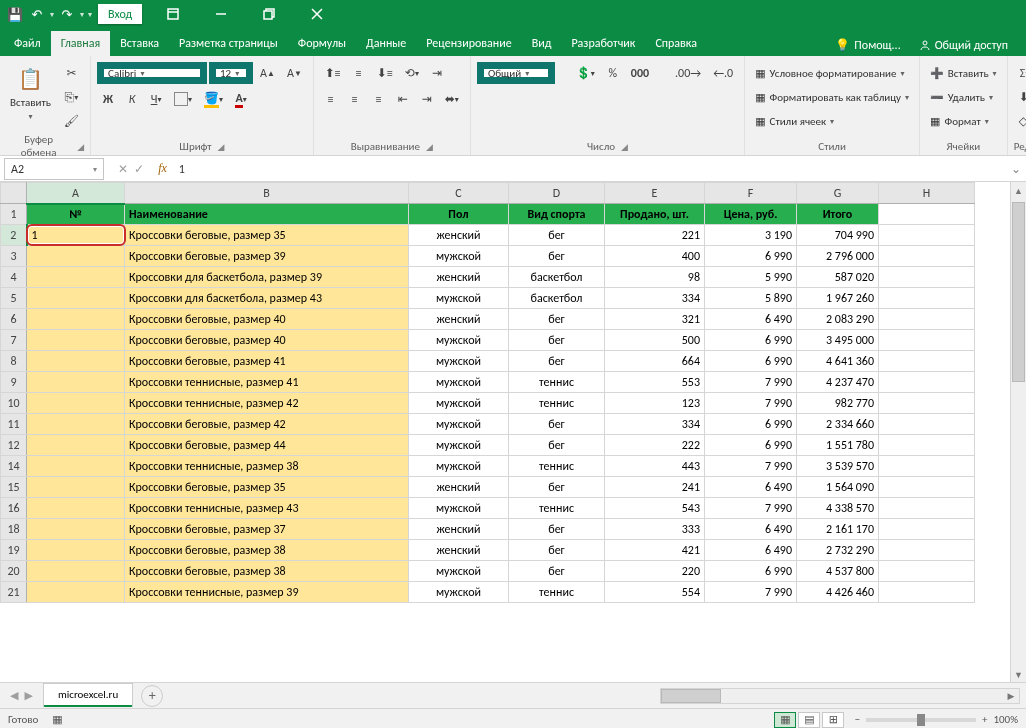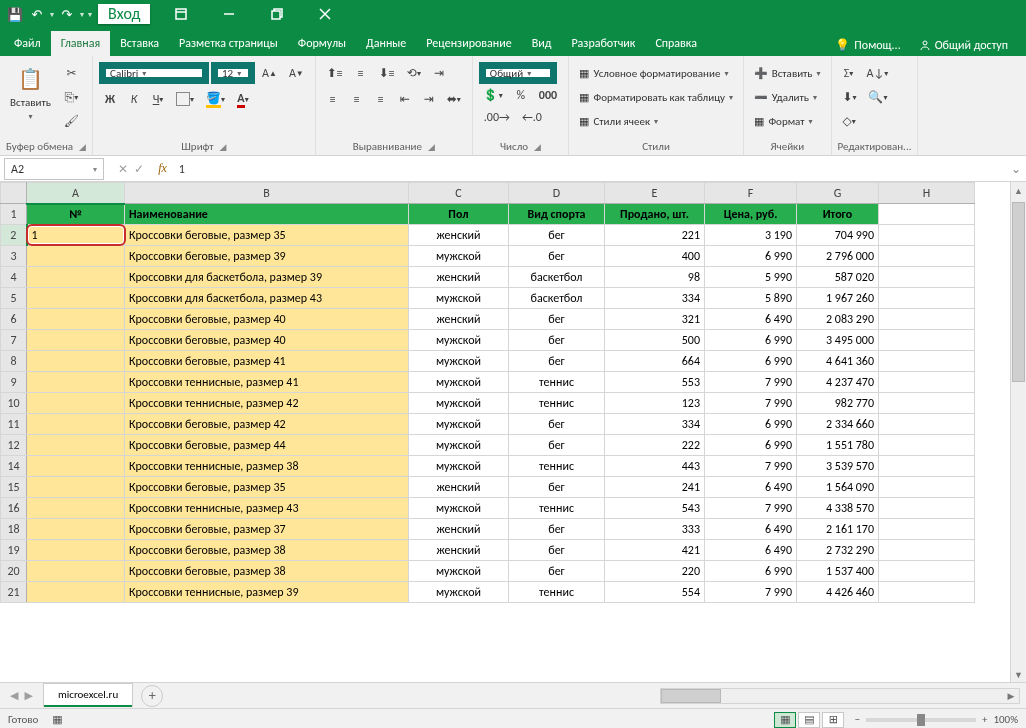--- a/index.html
+++ b/index.html
@@ -10,7 +10,7 @@
 .qat .sep {font-size:8px; opacity:.8;}
 .title-center { flex:1; text-align:center; font-size:12px; letter-spacing:.3px; }
 .title-right { display:flex; align-items:center; gap:2px; }
-.login-btn { background:#fff; color:#0c8b44; height:20px; line-height:20px; padding:0 10px; font-size:16px; margin-right:6px; cursor:pointer; box-shadow:0 1px 2px rgba(0,0,0,.3);}
+.login-btn { background:#fff; color:#0c8b44; height:20px; line-height:20px; padding:0 10px; font-size:12px; margin-right:6px; cursor:pointer; box-shadow:0 1px 2px rgba(0,0,0,.3);}
 .winbtn { width:46px; height:28px; display:flex; align-items:center; justify-content:center; cursor:pointer; font-size:12px; }
 .winbtn svg { width:12px; height:12px; stroke:#fff; fill:none; stroke-width:1.5; }
 .tabsbar { height:28px; background:#0c8b44; display:flex; align-items:flex-end; padding:0 4px; color:#fff; font-size:12px; }

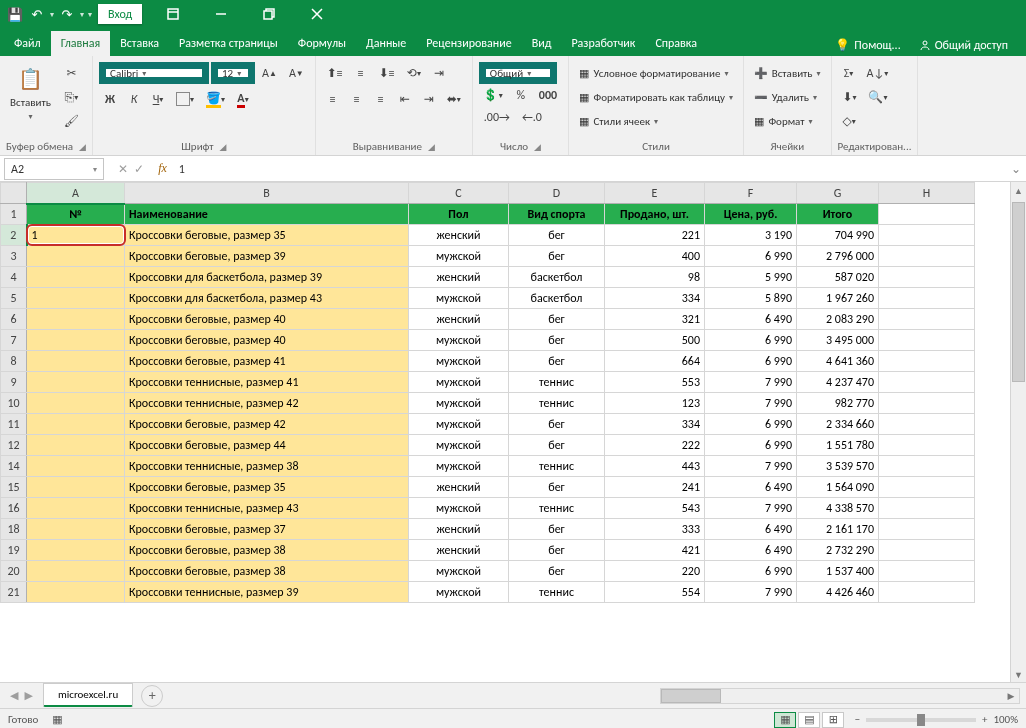--- a/index.html
+++ b/index.html
@@ -238,7 +238,7 @@
   </div>
 
   <div class="group">
-    <div class="group-body" style="flex-direction:column;gap:0;">
+    <div class="group-body" style="flex-direction:row;gap:16px;">
       <div class="combo" style="width:78px">
           <span>Общий</span>
           <span class="dd">▾</span>

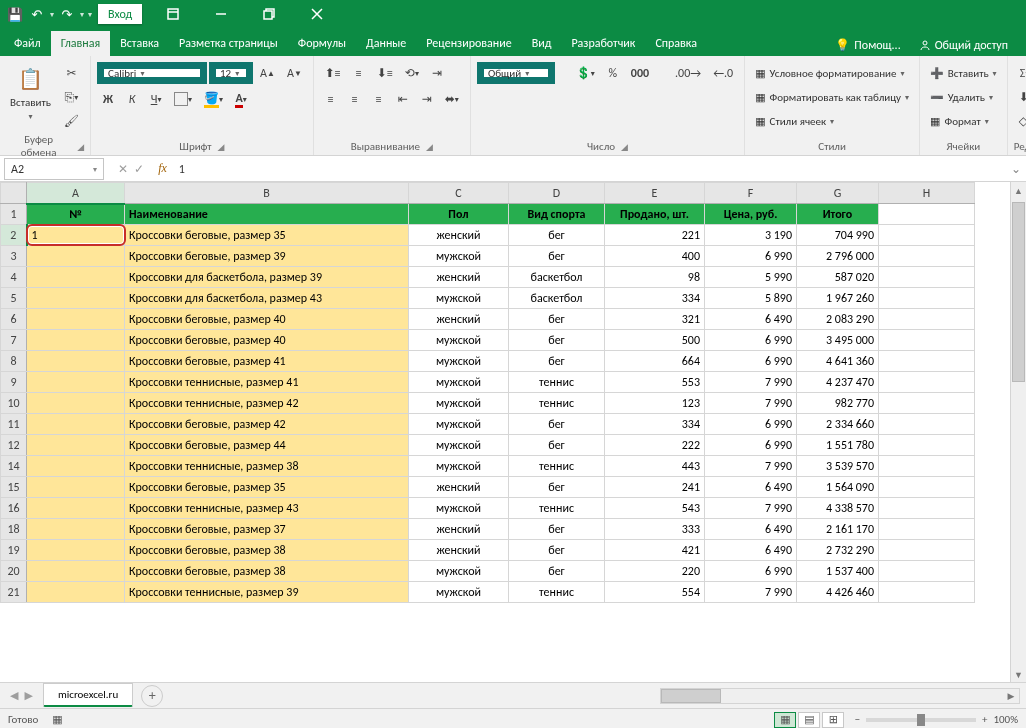--- a/index.html
+++ b/index.html
@@ -528,7 +528,7 @@
           <td class="datacell ctr">бег</td>
           <td class="datacell num">220</td>
           <td class="datacell num">6 990</td>
-          <td class="datacell num">1 537 400</td>
+          <td class="datacell num">4 537 800</td>
           <td></td>
         </tr>
         <tr>

